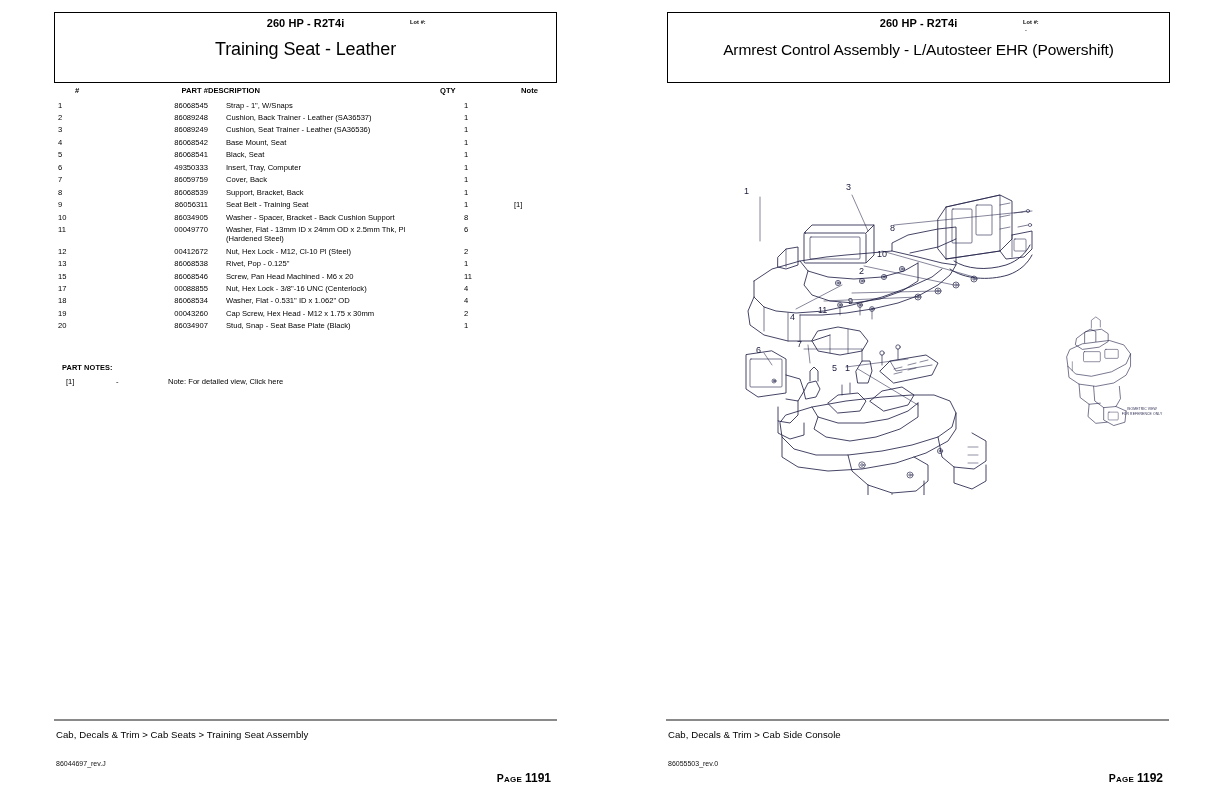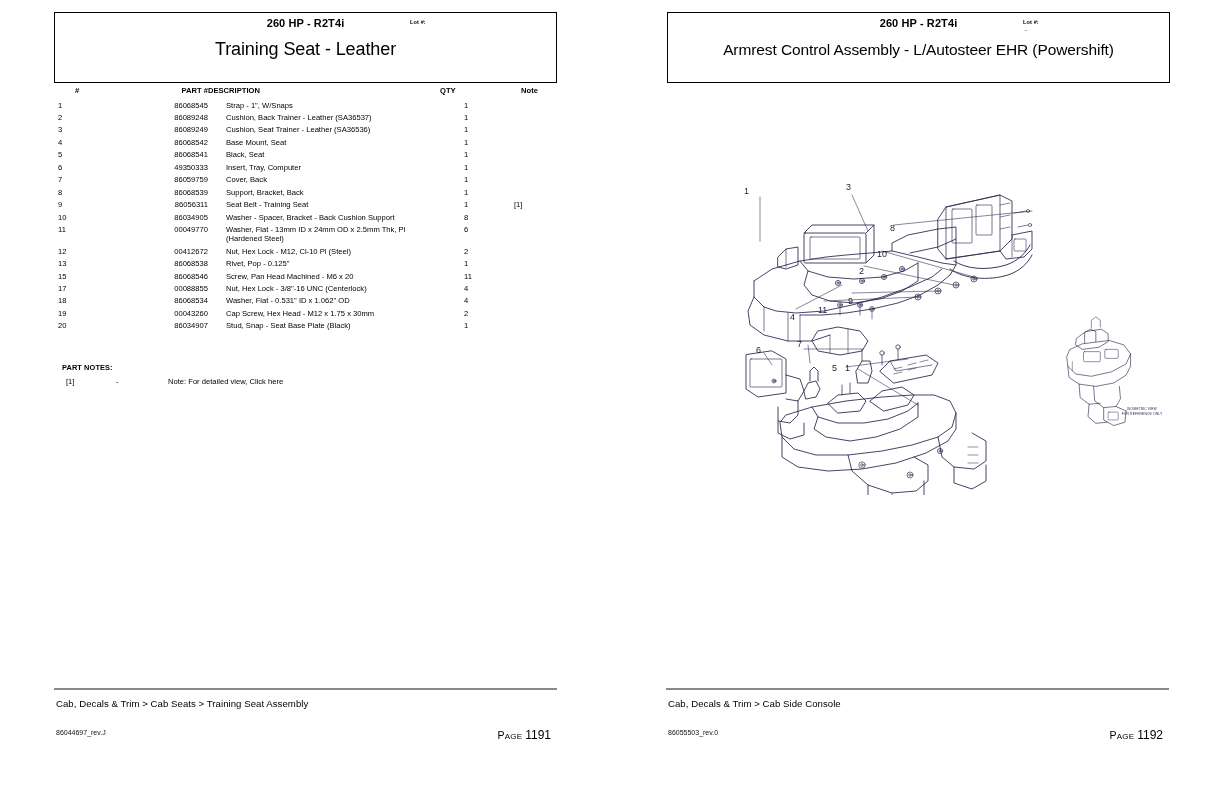--- a/index.html
+++ b/index.html
@@ -129,7 +129,7 @@
     position: absolute;
     left: 54px; bottom: 0px;
     width: 503px;
-    height: 104px;
+    height: 73px;
   }
   .footer-rule {
     position: absolute;

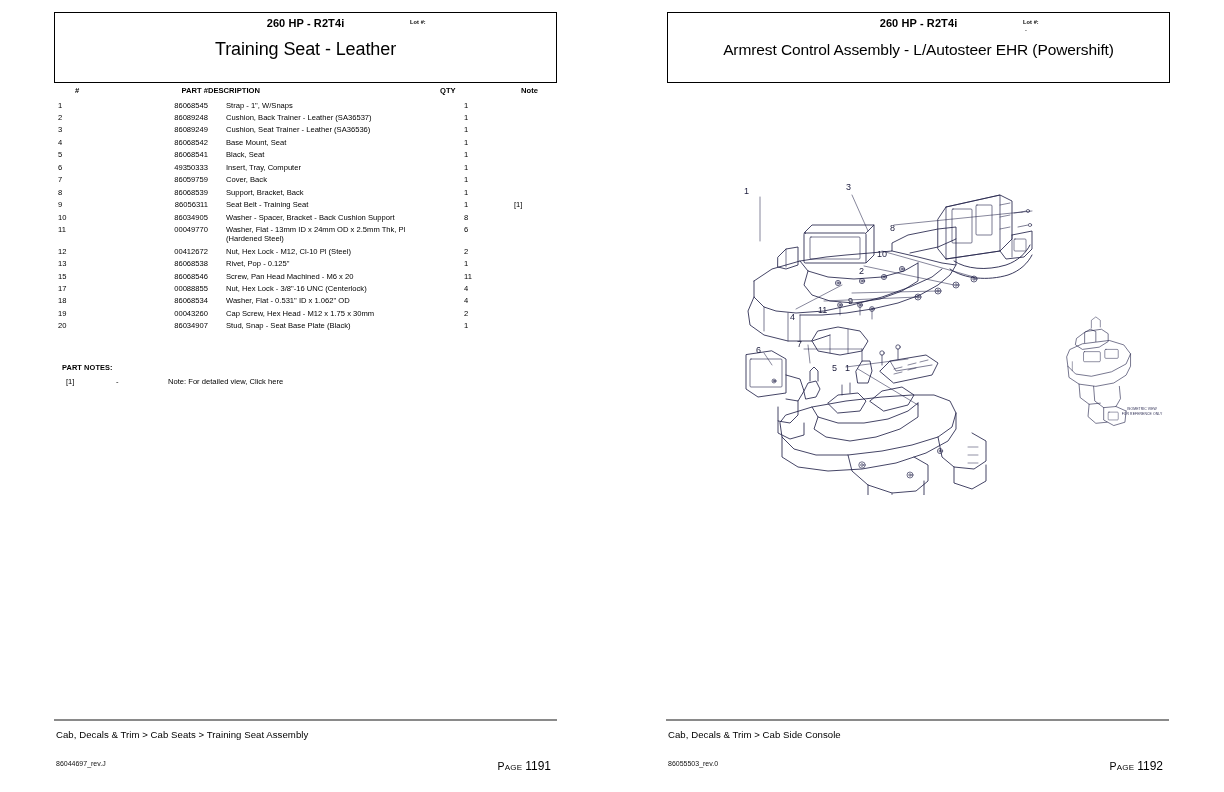--- a/index.html
+++ b/index.html
@@ -151,9 +151,10 @@
   }
   .page-num {
     position: absolute;
-    right: 6px; top: 40px;
+    right: 6px; top: 52px;
     font-size: 11px;
     white-space: nowrap;
+    font-weight: bold;
   }
   .page-num .pword {
     font-size: 8px;

